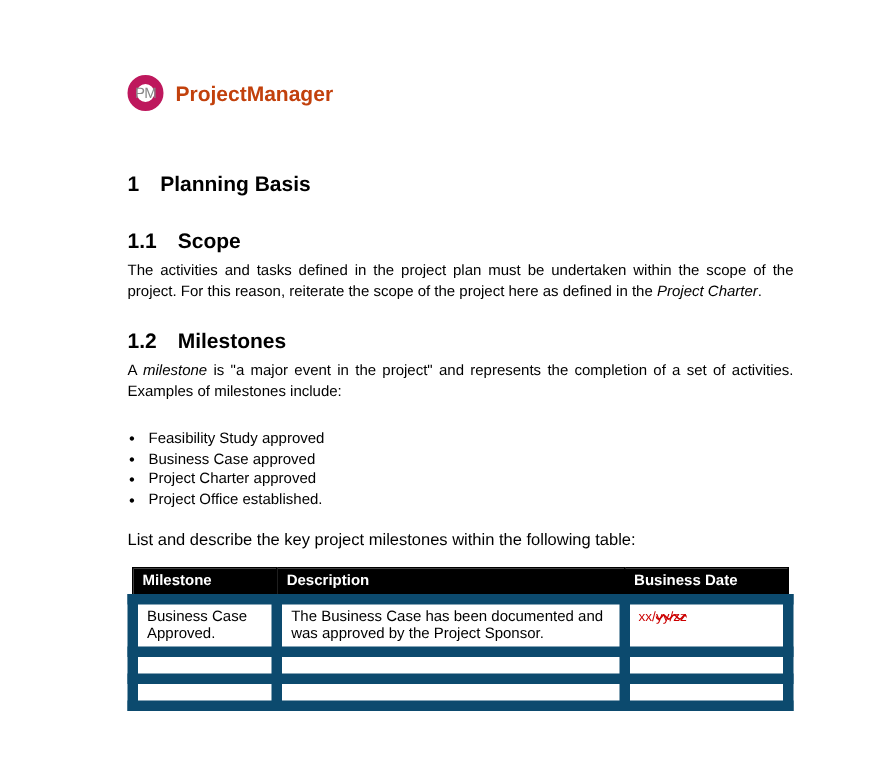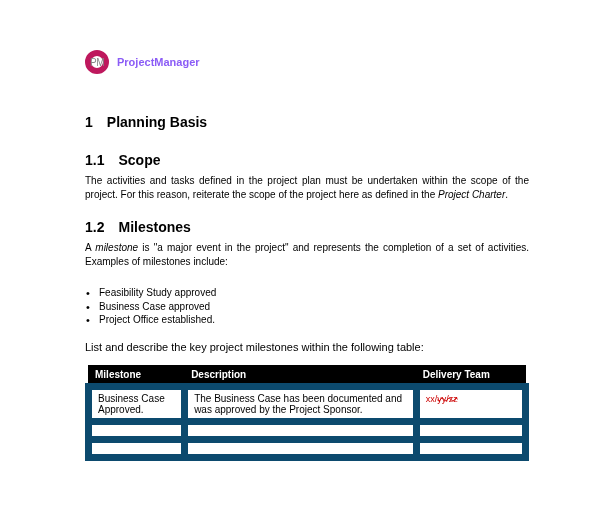--- a/index.html
+++ b/index.html
@@ -35,9 +35,9 @@
       letter-spacing: -0.5px;
     }
     .brand-text {
-      font-size: 11px;
+      font-size: 14px;
       font-weight: bold;
-      color: #8b5cf6;
+      color: #c2410c;
     }
     .h1-row {
       display: flex;

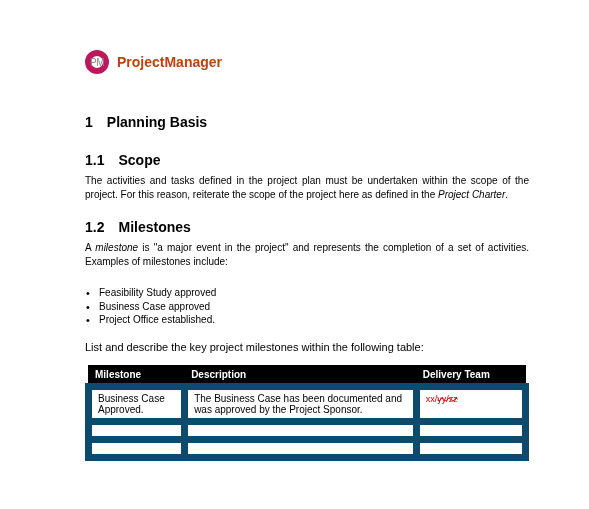--- a/index.html
+++ b/index.html
@@ -153,6 +153,7 @@
 <ul class="bullets">
   <li>Feasibility Study approved</li>
   <li>Business Case approved</li>
+  <li>Project Charter approved</li>
   <li>Project Office established.</li>
 </ul>
 

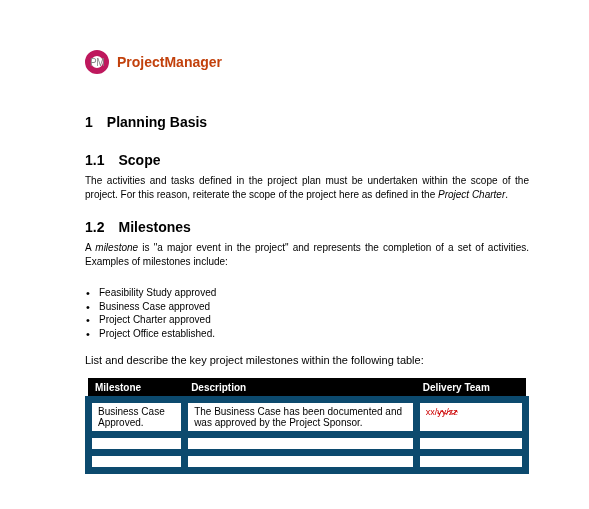--- a/index.html
+++ b/index.html
@@ -164,7 +164,7 @@
     <tr>
       <th class="col-ms">Milestone</th>
       <th class="col-desc">Description</th>
-      <th class="col-date">Delivery Team</th>
+      <th class="col-date">Business Date</th>
     </tr>
   </thead>
   <tbody>

